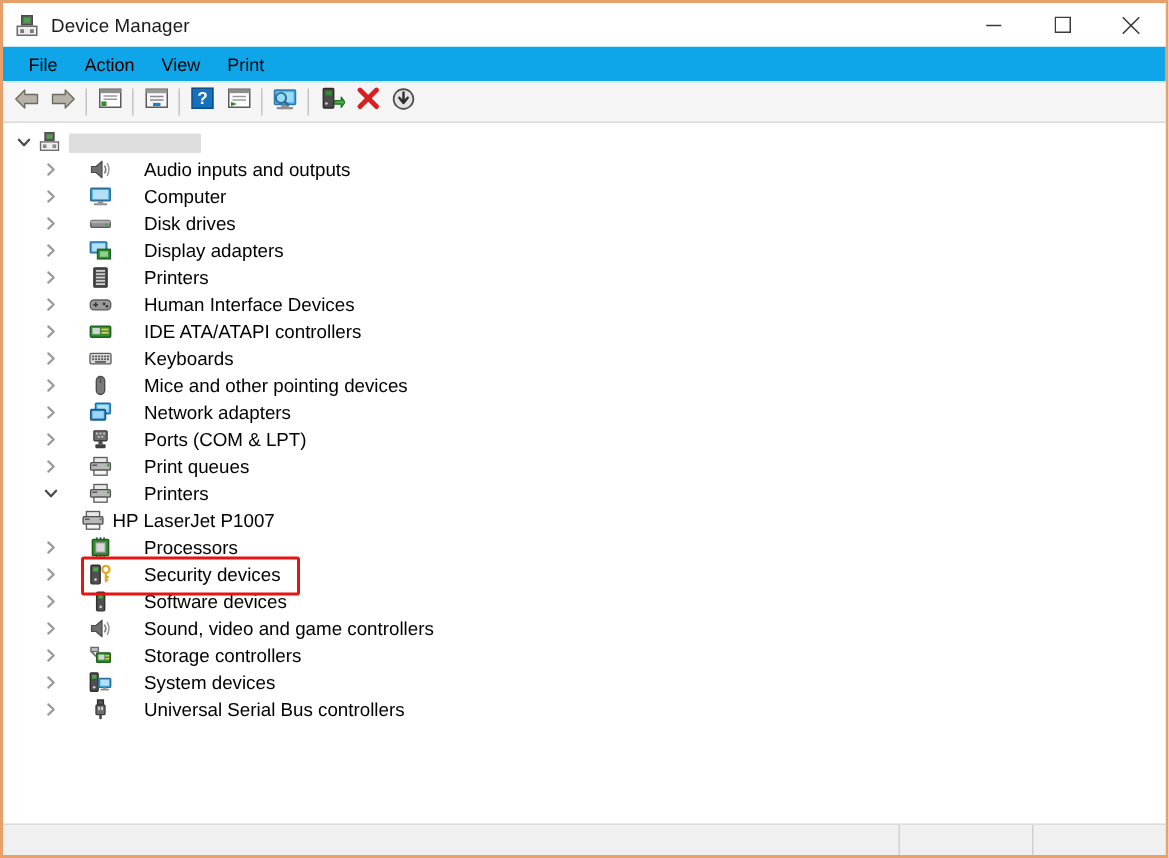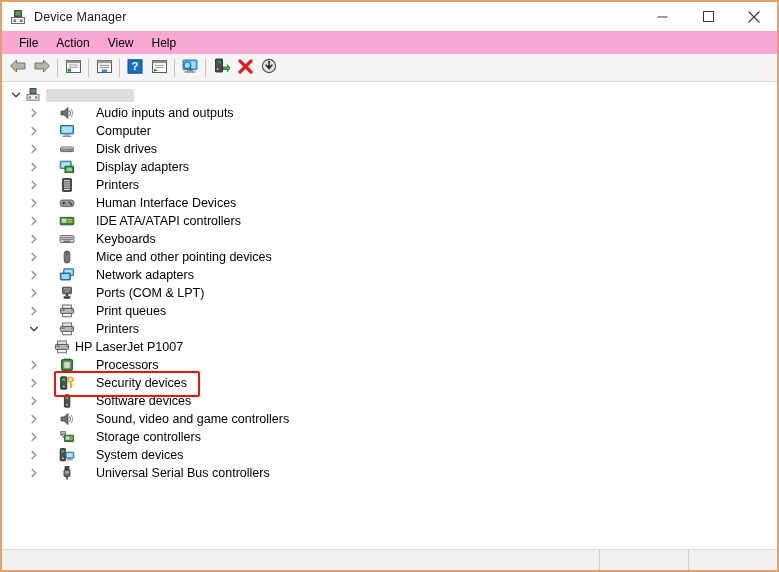--- a/index.html
+++ b/index.html
@@ -75,7 +75,7 @@
     display: flex;
     align-items: center;
     padding-left: 8px;
-    background: #f9a8d4;
+    background: #0ea5e9;
     border-bottom: 1px solid #f0f0f0;
   }
   .menu-item {

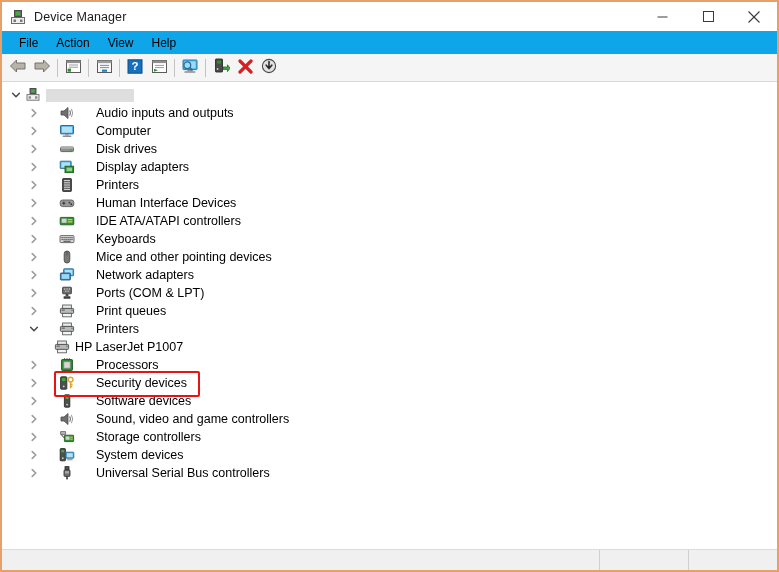--- a/index.html
+++ b/index.html
@@ -241,7 +241,7 @@
     <div class="menu-item">File</div>
     <div class="menu-item">Action</div>
     <div class="menu-item">View</div>
-    <div class="menu-item">Help</div>
+    <div class="menu-item">Print</div>
   </div>
 
   <div id="toolbar">

